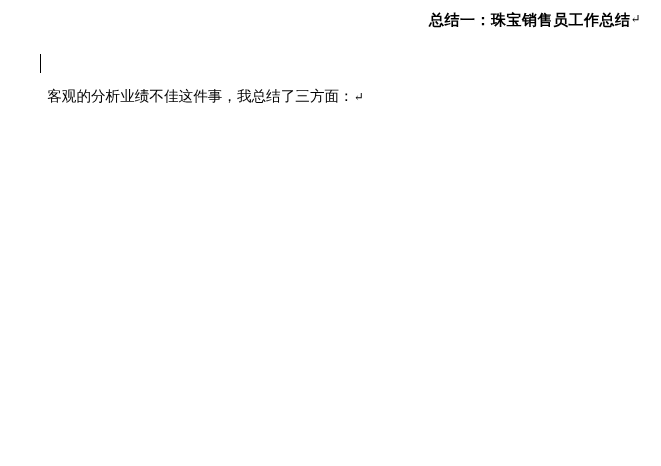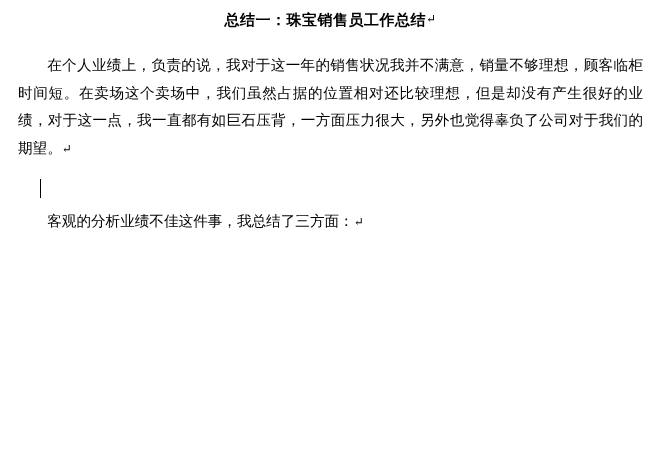--- a/index.html
+++ b/index.html
@@ -23,7 +23,7 @@
     padding: 0;
   }
   .doc-title {
-    text-align: center;
+    text-align: right;
     font-size: 15px;
     font-weight: bold;
     letter-spacing: 0.5px;

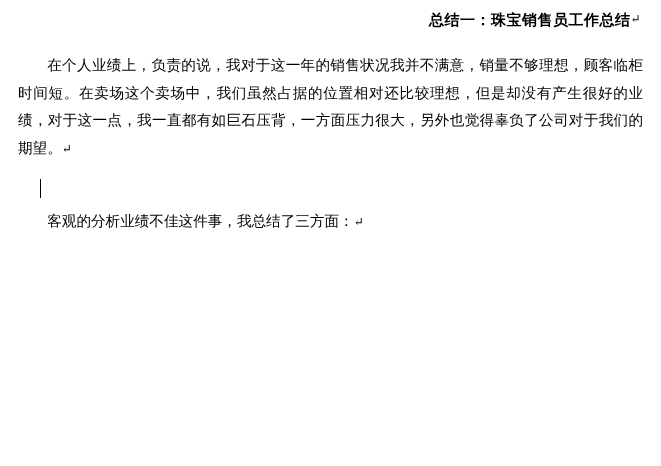--- a/index.html
+++ b/index.html
@@ -85,7 +85,6 @@
 
 
 
-    <p class="para"><span>在个人业绩上，负责的说，我对于这一年的销售状况我并不满意，销量不够理想，顾客临柜时间短。在卖场这个卖场中，我们虽然占据的位置相对还比较理想，但是却没有产生很好的业绩，对于这一点，我一直都有如巨石压背，一方面压力很大，另外也觉得辜负了公司对于我们的期望。</span><span class="pmark">↵</span></p>
 
     <div class="caret-line">
       <span class="caret"></span>

